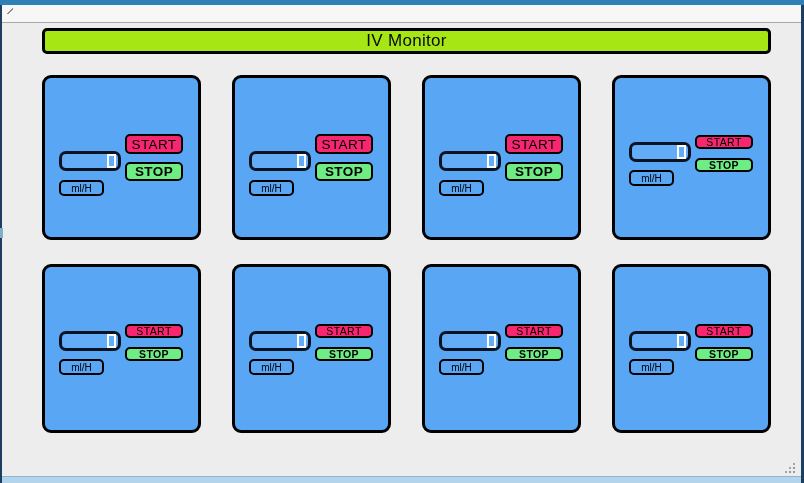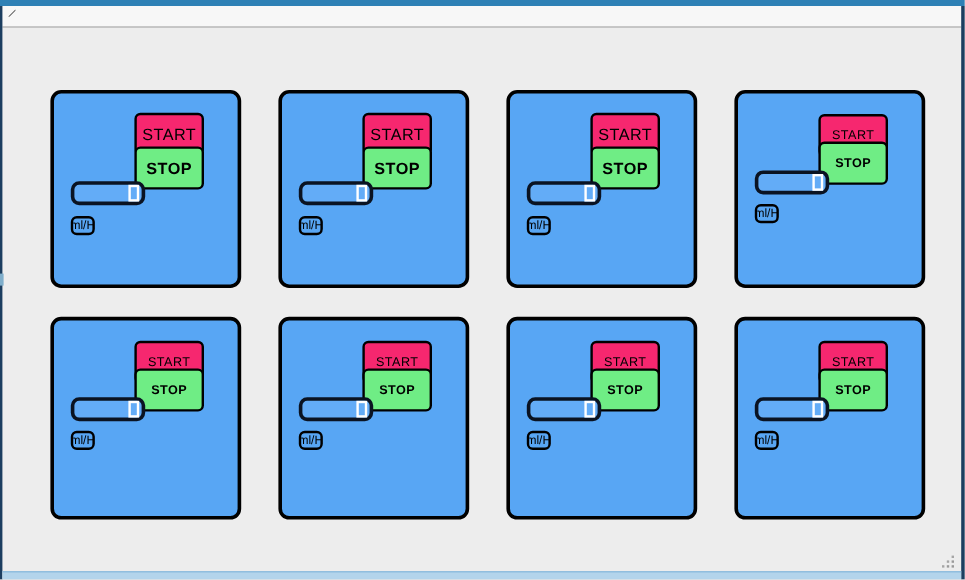--- a/index.html
+++ b/index.html
@@ -93,6 +93,9 @@
   <div class="edge-right"></div>
   <div class="edge-notch"></div>
 
+  <div class="header-banner">
+    <span class="header-title">IV Monitor</span>
+  </div>
 
   <div class="panel-row row-1" id="row-1">
       <div class="panel large">

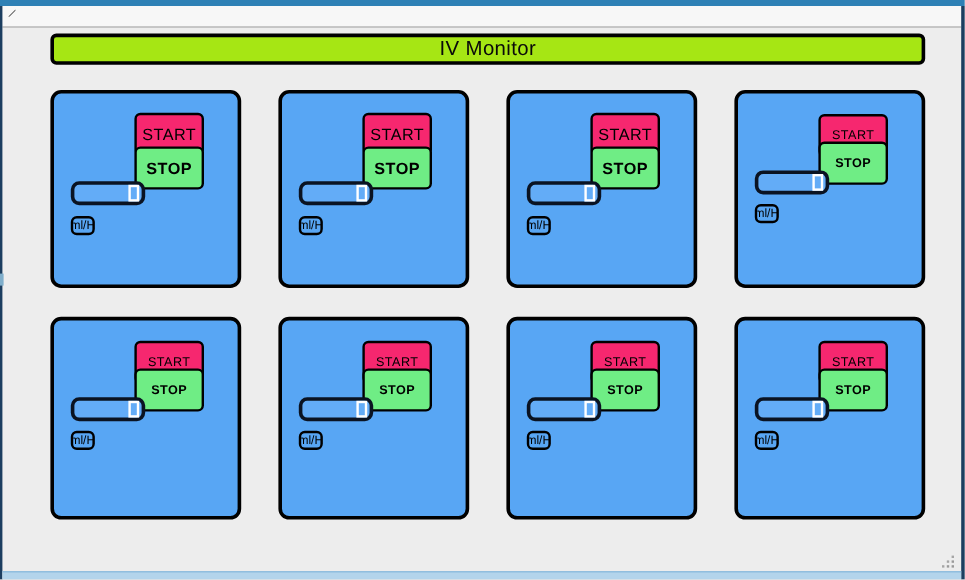--- a/index.html
+++ b/index.html
@@ -49,11 +49,11 @@
     background: var(--panel-blue, #58A6F4);
     border:3px solid #000; border-radius:9px; }
 
-  .iv-btn { position:absolute; right:28px; width:58px;
+  .iv-btn { position:absolute; right:15px; width:58px;
     box-sizing:border-box;
     border:2px solid #000; border-radius:5px;
     display:flex; align-items:center; justify-content:center;
-    color:#000; cursor:default; padding:16px; letter-spacing:0.4px; }
+    color:#000; cursor:default; padding:0; letter-spacing:0.4px;margin-top:40px; }
   .start-btn { background: var(--start-pink, #F6276F); }
   .stop-btn  { background: var(--stop-green, #6FED85); font-weight: bold; }
 

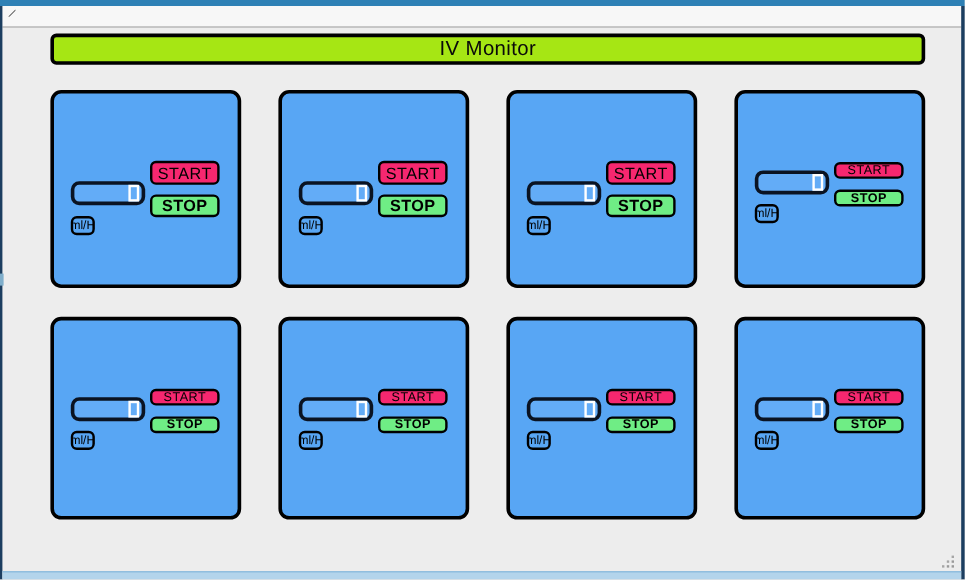--- a/index.html
+++ b/index.html
@@ -72,7 +72,7 @@
   .caret { position:absolute; right:5px; top:3px; width:5px; height:10px;
     border:2px solid #FFF; background:transparent; pointer-events:none; }
 
-  .unit-label { position:absolute; left:14px; width:20px; height:16px;
+  .unit-label { position:absolute; left:14px; width:45px; height:16px;
     box-sizing:border-box;
     background: var(--panel-blue, #58A6F4);
     border:2px solid #000; border-radius:5px;

